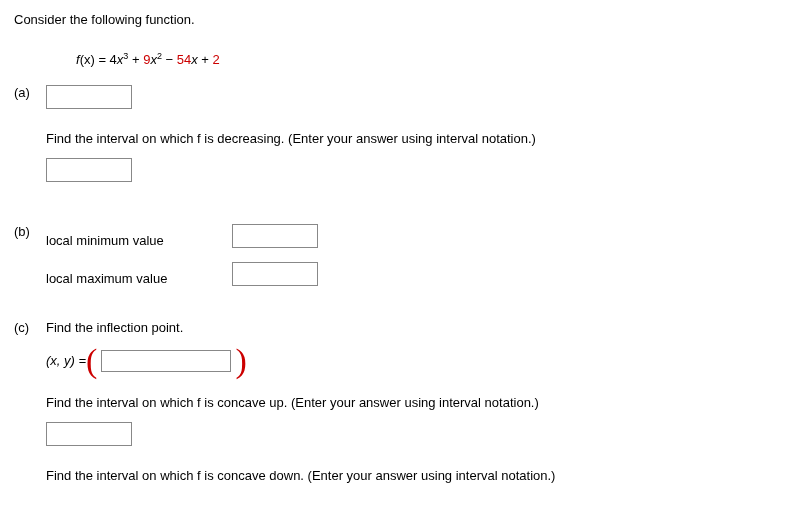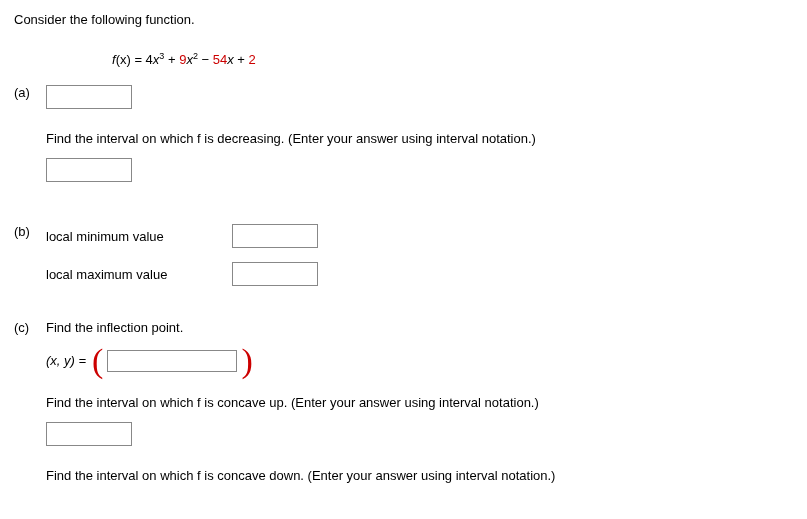--- a/index.html
+++ b/index.html
@@ -13,7 +13,7 @@
     }
     .intro { margin-bottom: 24px; }
     .equation {
-      margin-left: 98px;
+      margin-left: 62px;
       margin-bottom: 18px;
       font-style: italic;
       font-size: 13px;

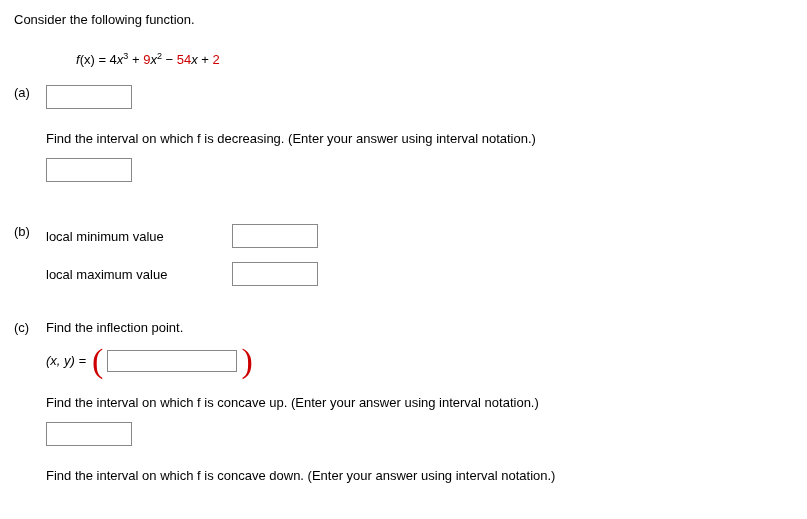--- a/index.html
+++ b/index.html
@@ -49,7 +49,7 @@
     }
     .label-input-row {
       display: flex;
-      align-items: center;
+      align-items: flex-end;
       margin-bottom: 14px;
       gap: 24px;
     }

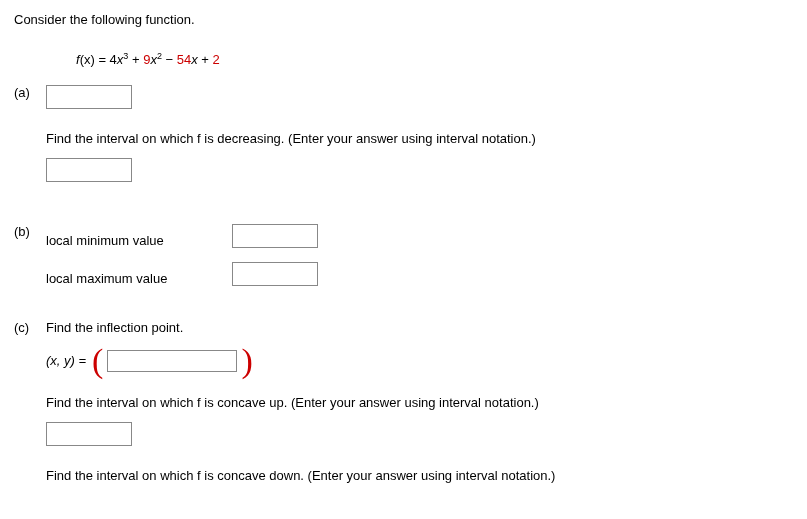--- a/index.html
+++ b/index.html
@@ -63,7 +63,6 @@
     }
     .xy-label {
       font-style: italic;
-      margin-right: 6px;
     }
     .paren {
       font-size: 34px;

